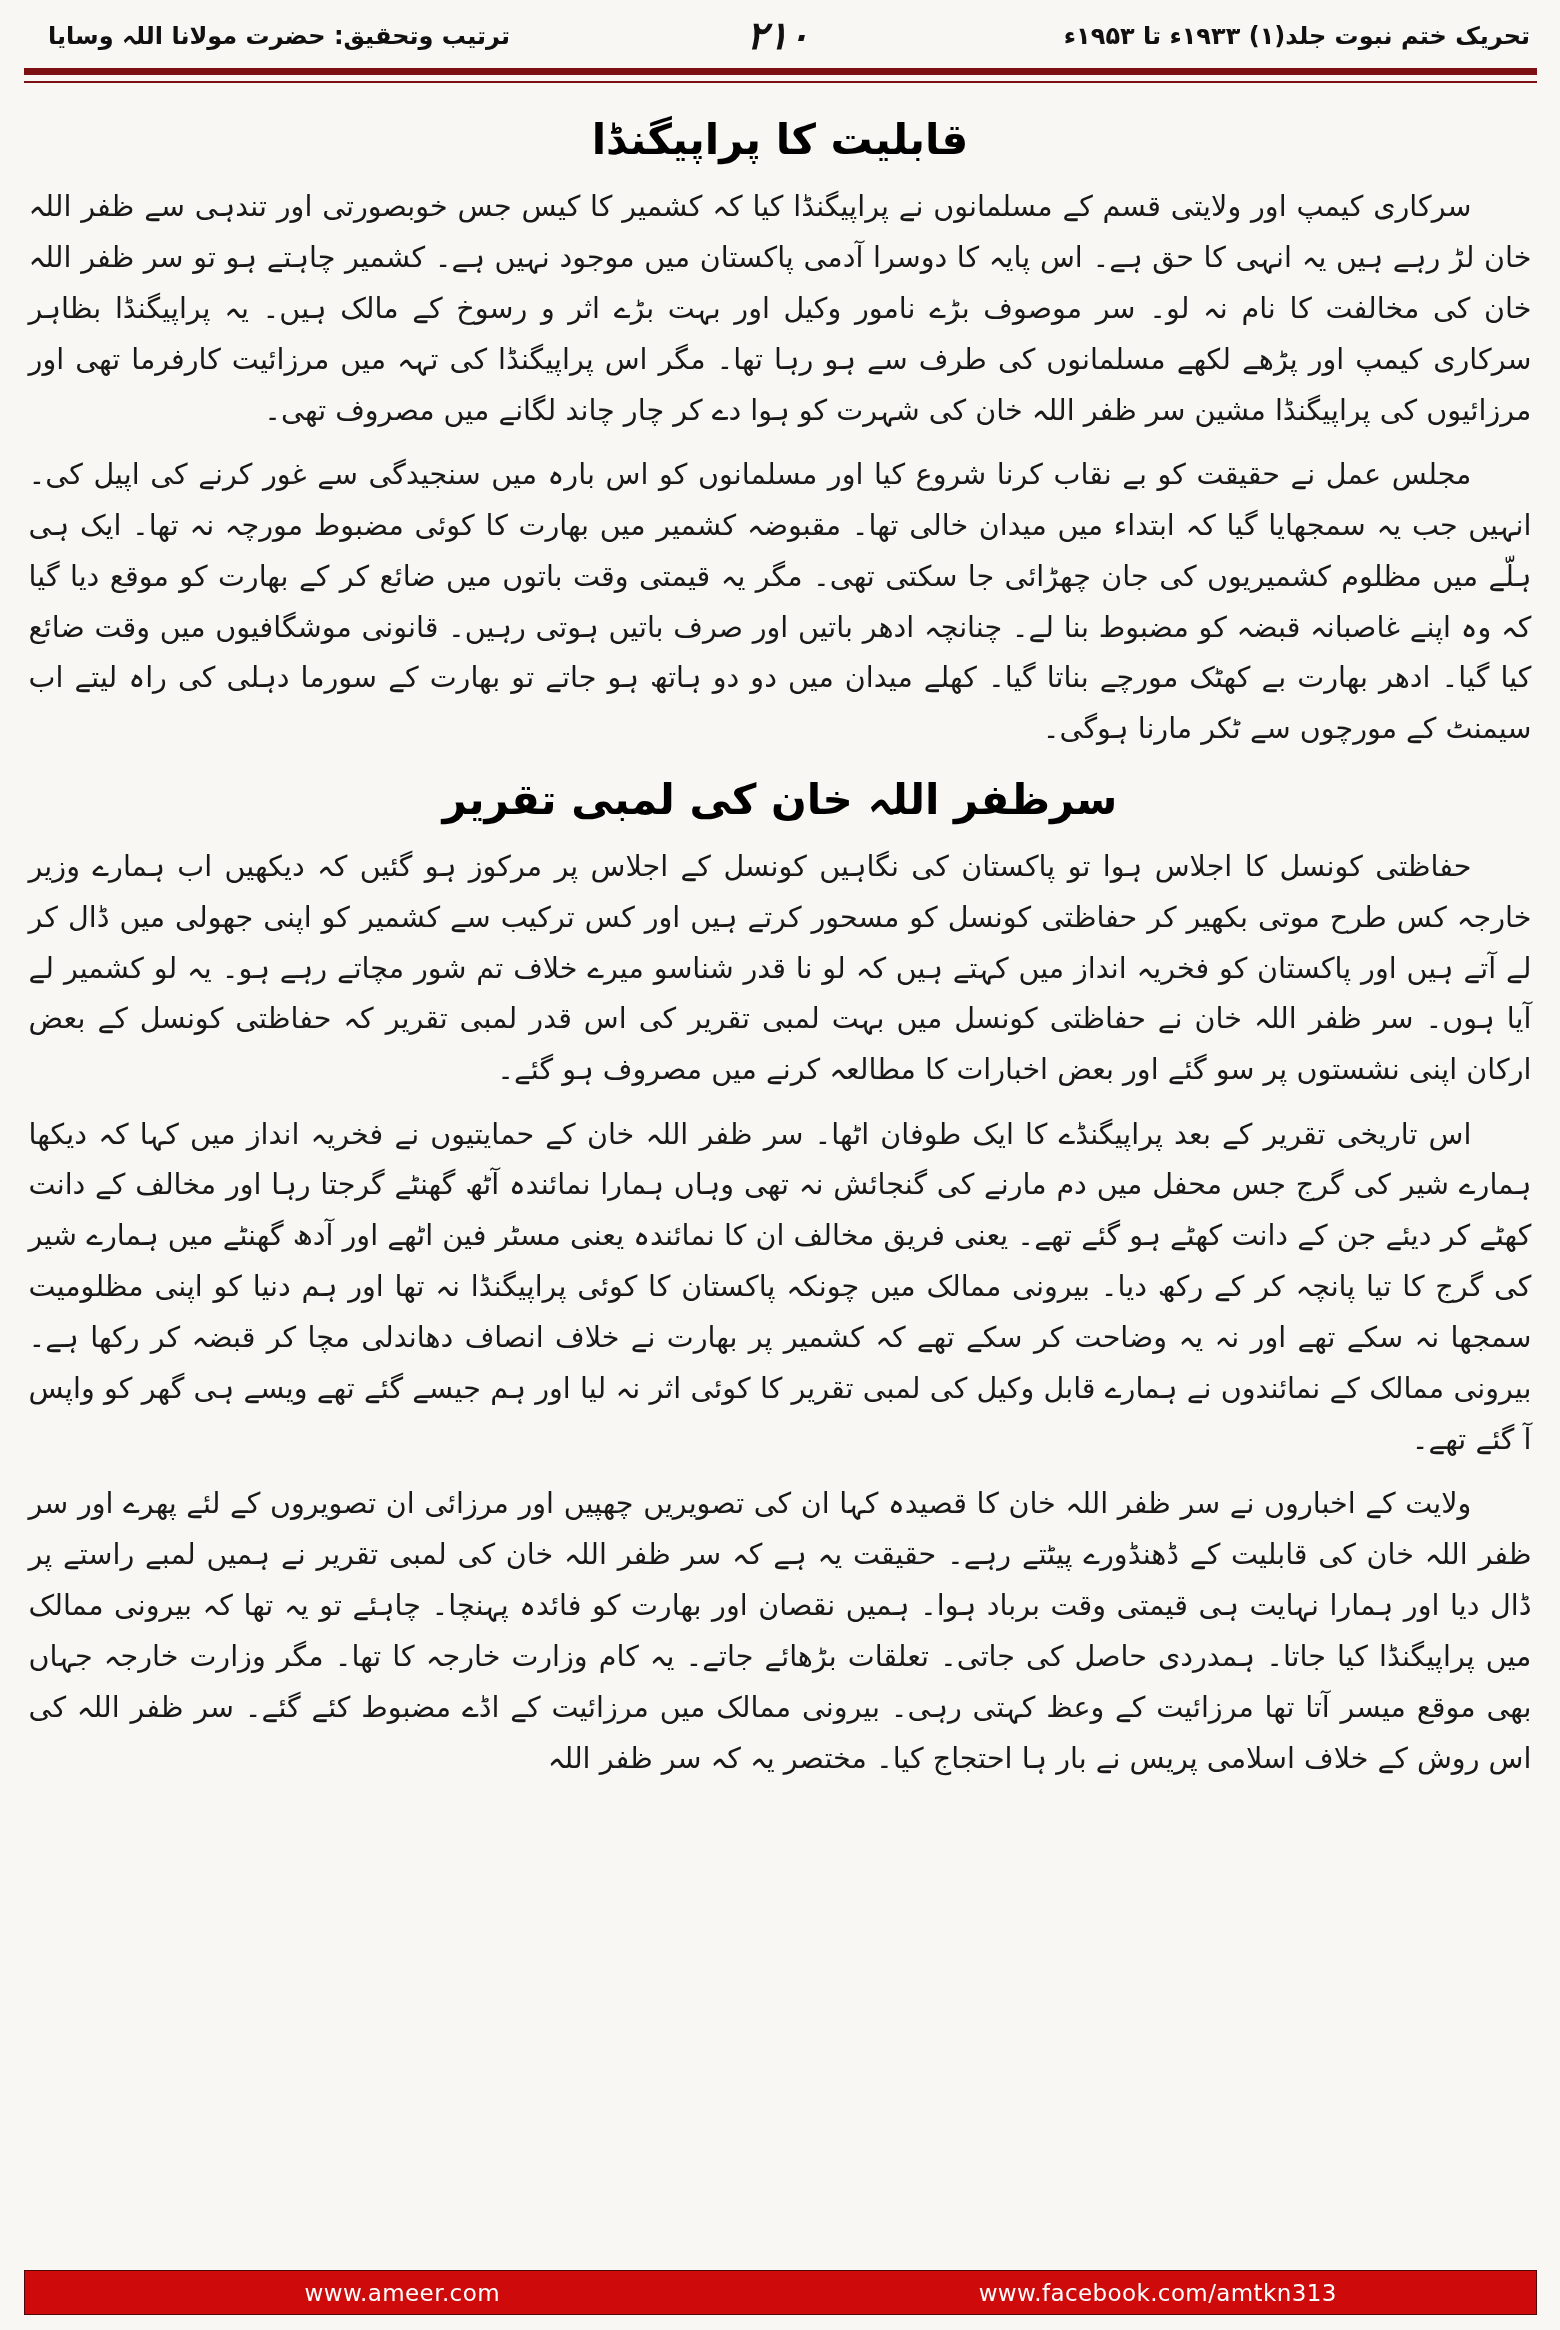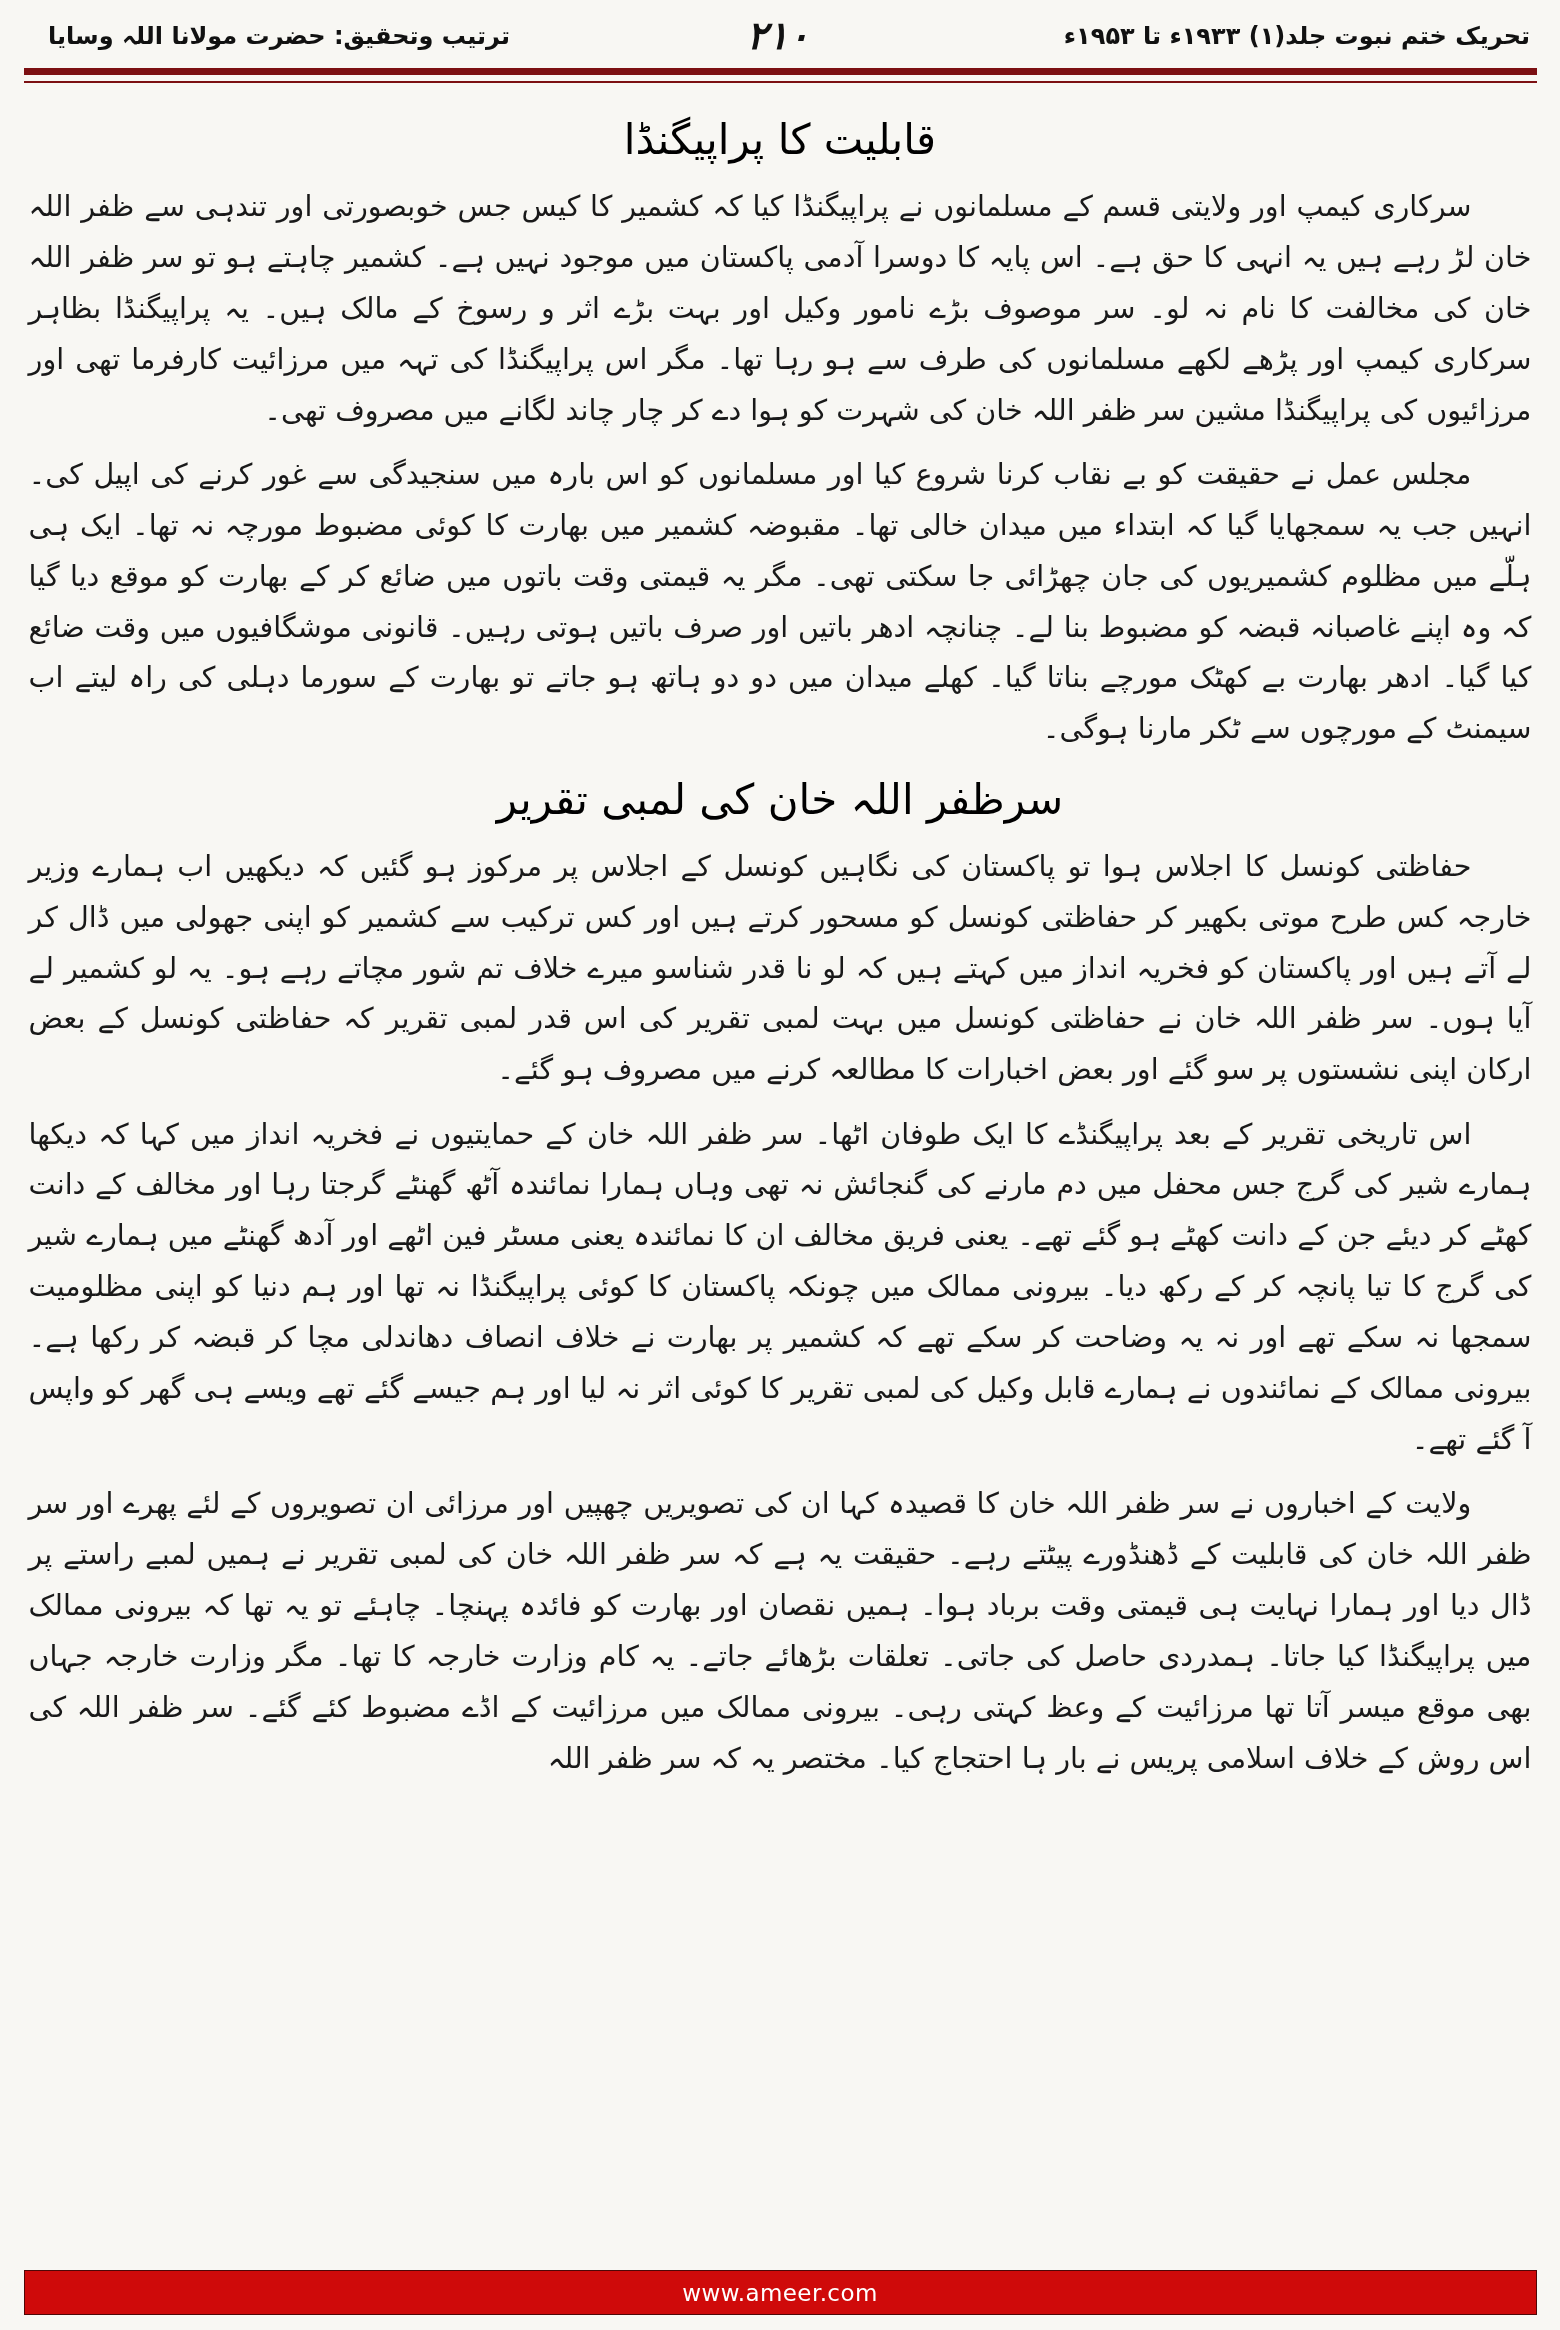--- a/index.html
+++ b/index.html
@@ -51,7 +51,7 @@
   .section-heading {
     text-align: center;
     font-size: 42px;
-    font-weight: normal;
+    font-weight: bold;
     color: #000;
     margin: 18.5px 0 13.4px 0;
     line-height: 1.3;

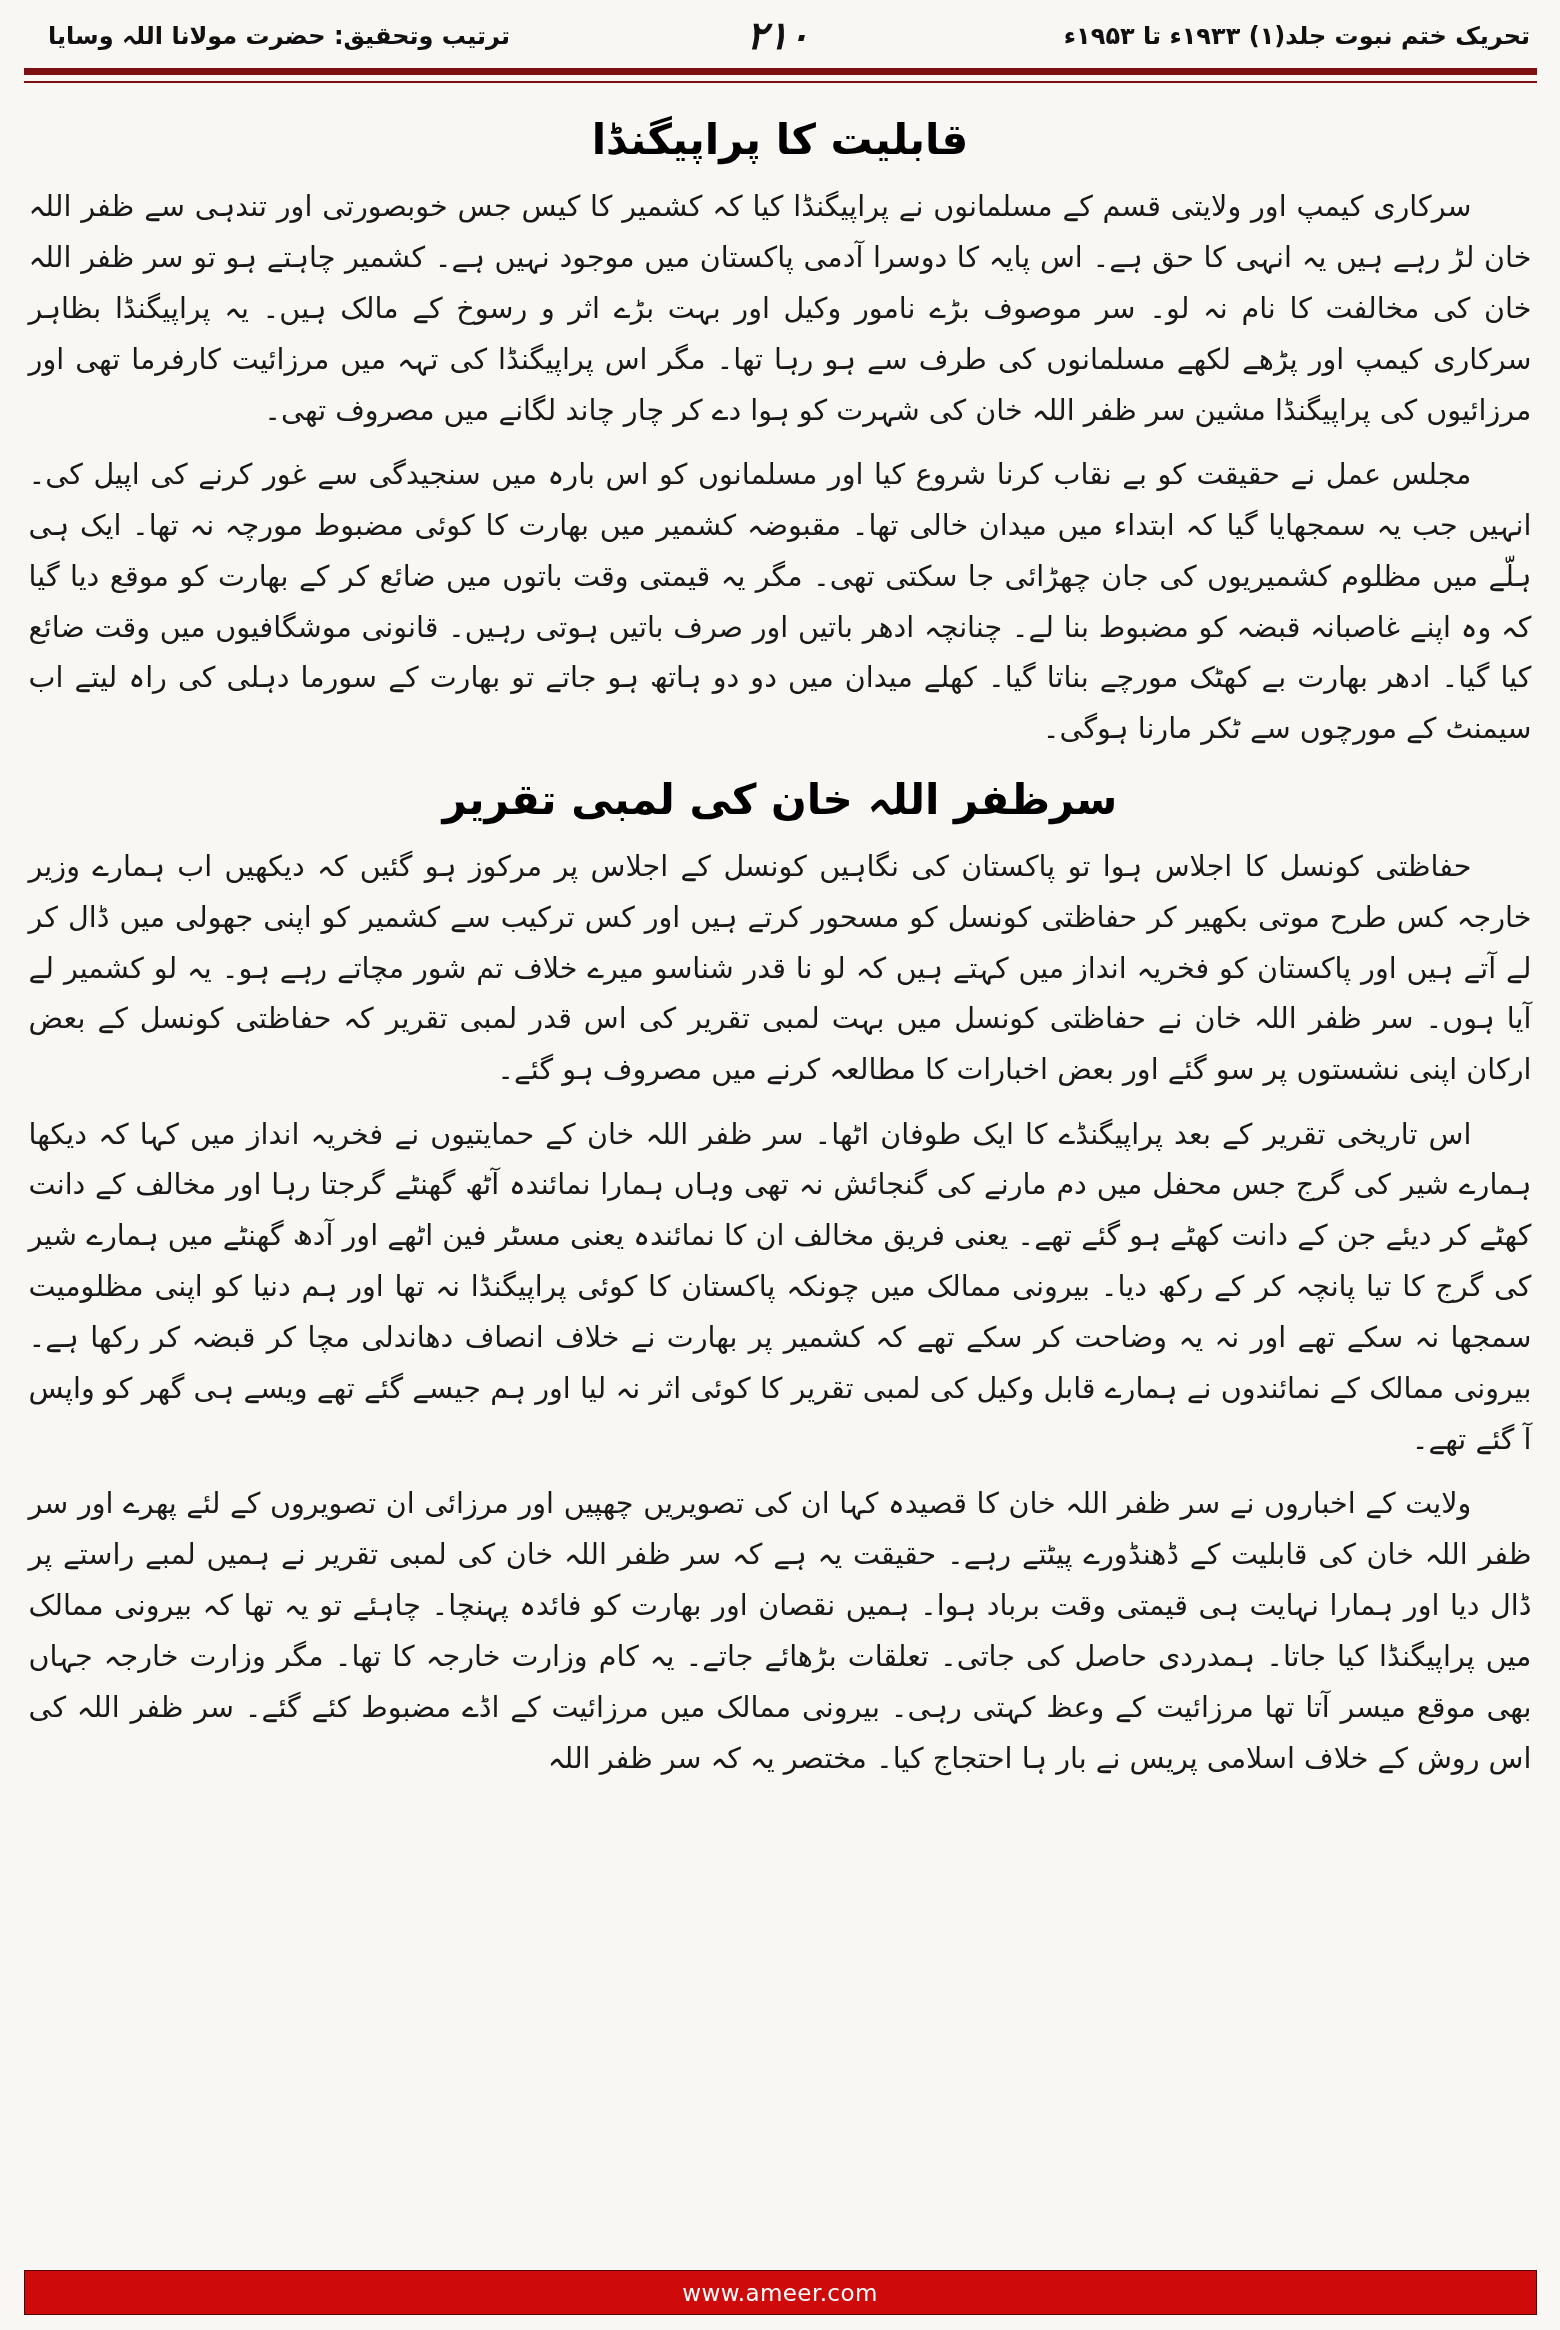--- a/index.html
+++ b/index.html
@@ -119,6 +119,7 @@
 
 <div class="page-footer">
   <div class="footer-cell bright">www.ameer.com</div>
+  <div class="footer-cell bright">www.facebook.com/amtkn313</div>
 </div>
 
 

